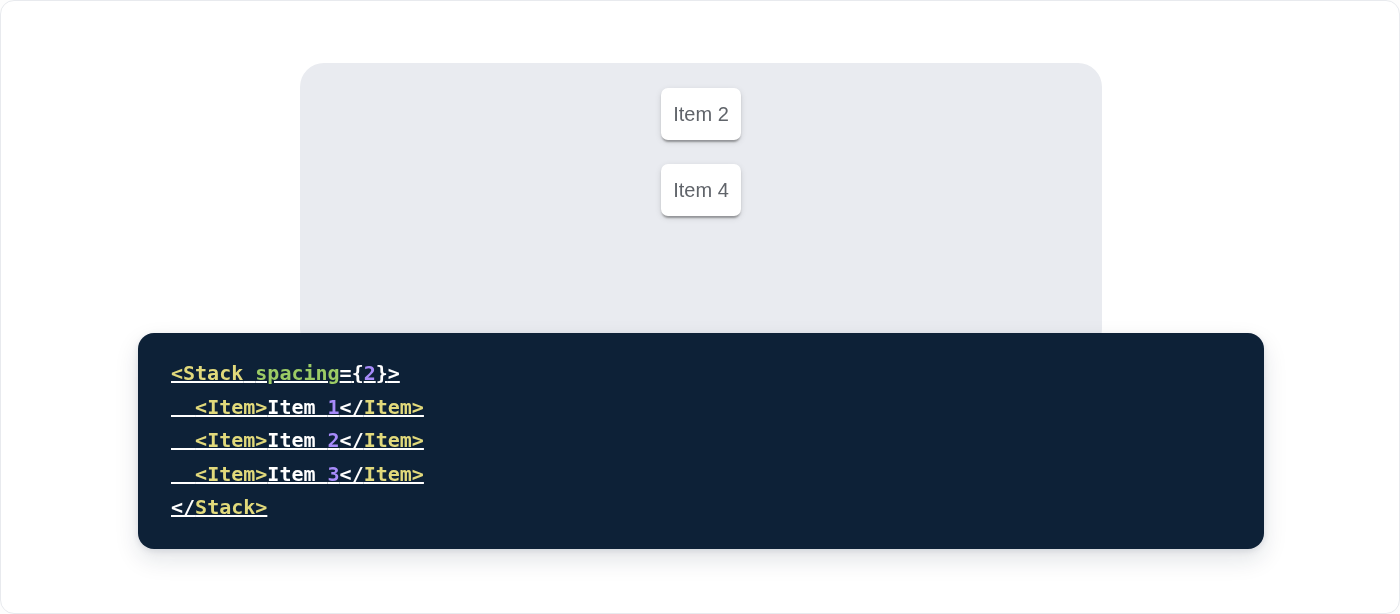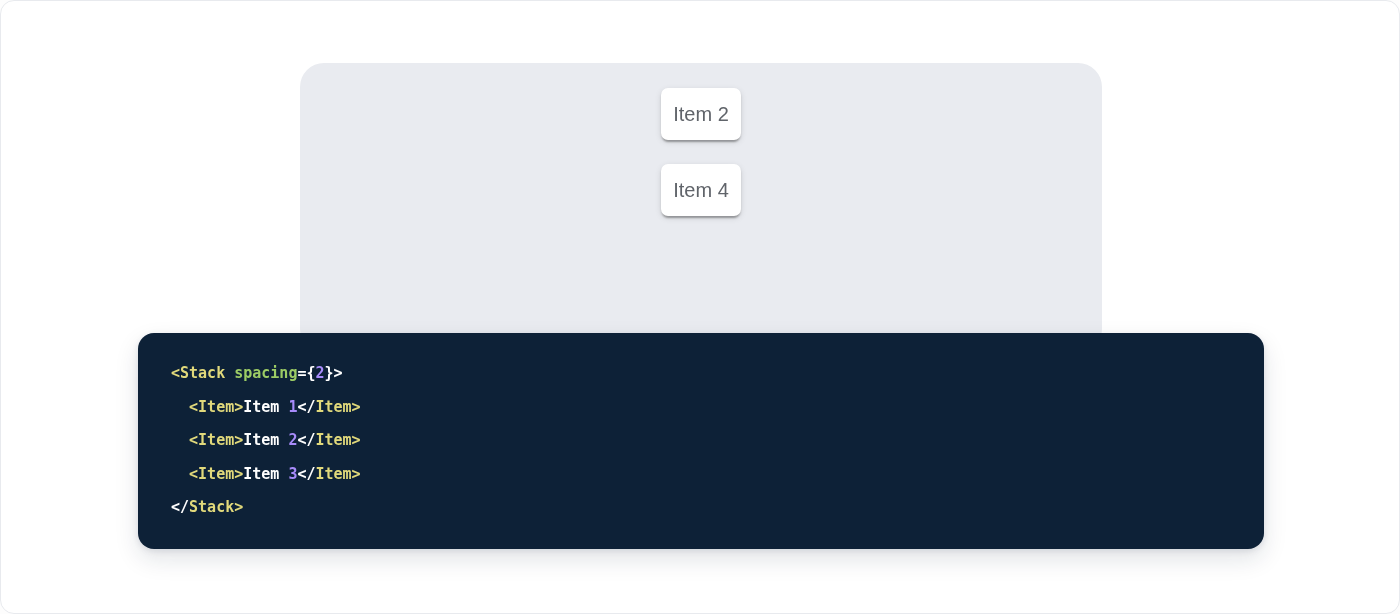--- a/index.html
+++ b/index.html
@@ -68,11 +68,12 @@
   .code-lines {
     margin: 0;
     font-family: "DejaVu Sans Mono", "Liberation Mono", monospace;
-    font-size: 15px;
+    font-size: 20px;
     font-weight: 600;
     line-height: 33.5px;
     white-space: pre;
     color: var(--code-plain, #ffffff);
+    text-decoration: underline;
   }
   .code-line { white-space: pre; }
   .tok-plain  { color: var(--code-plain, #ffffff); }

